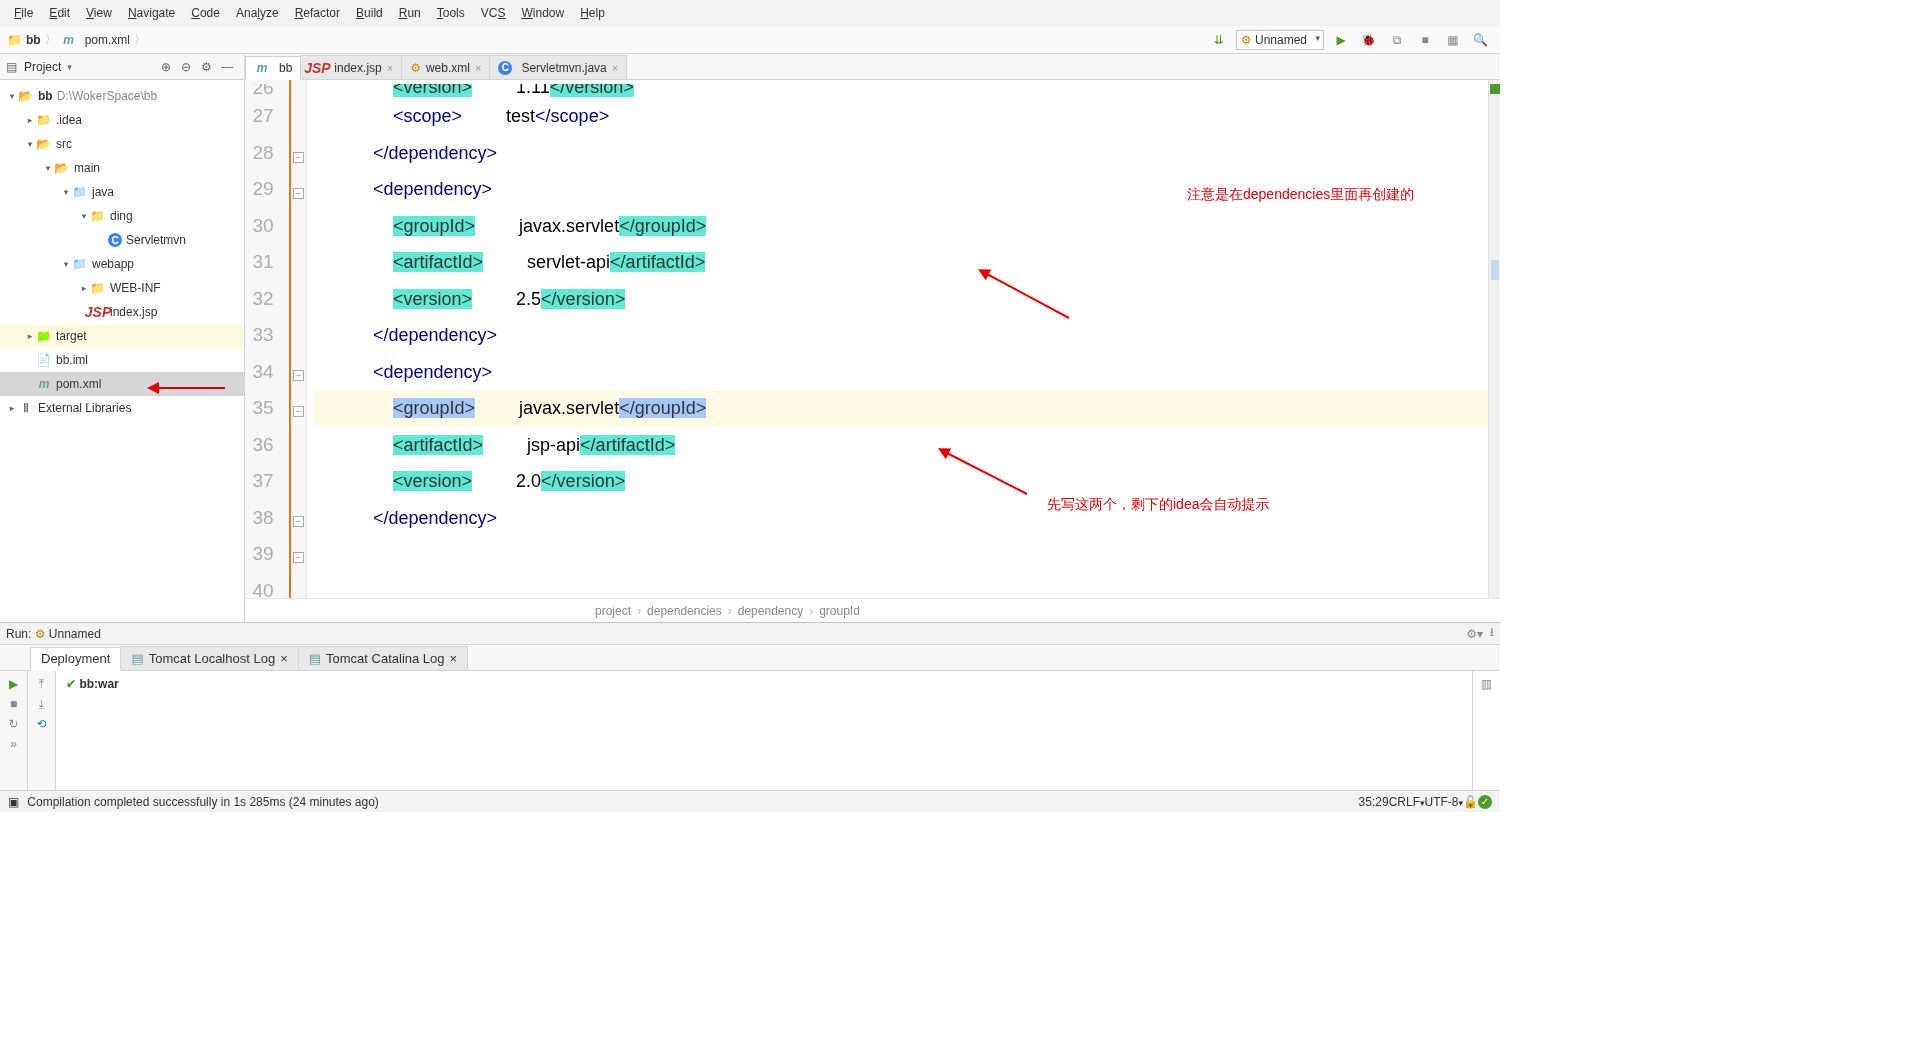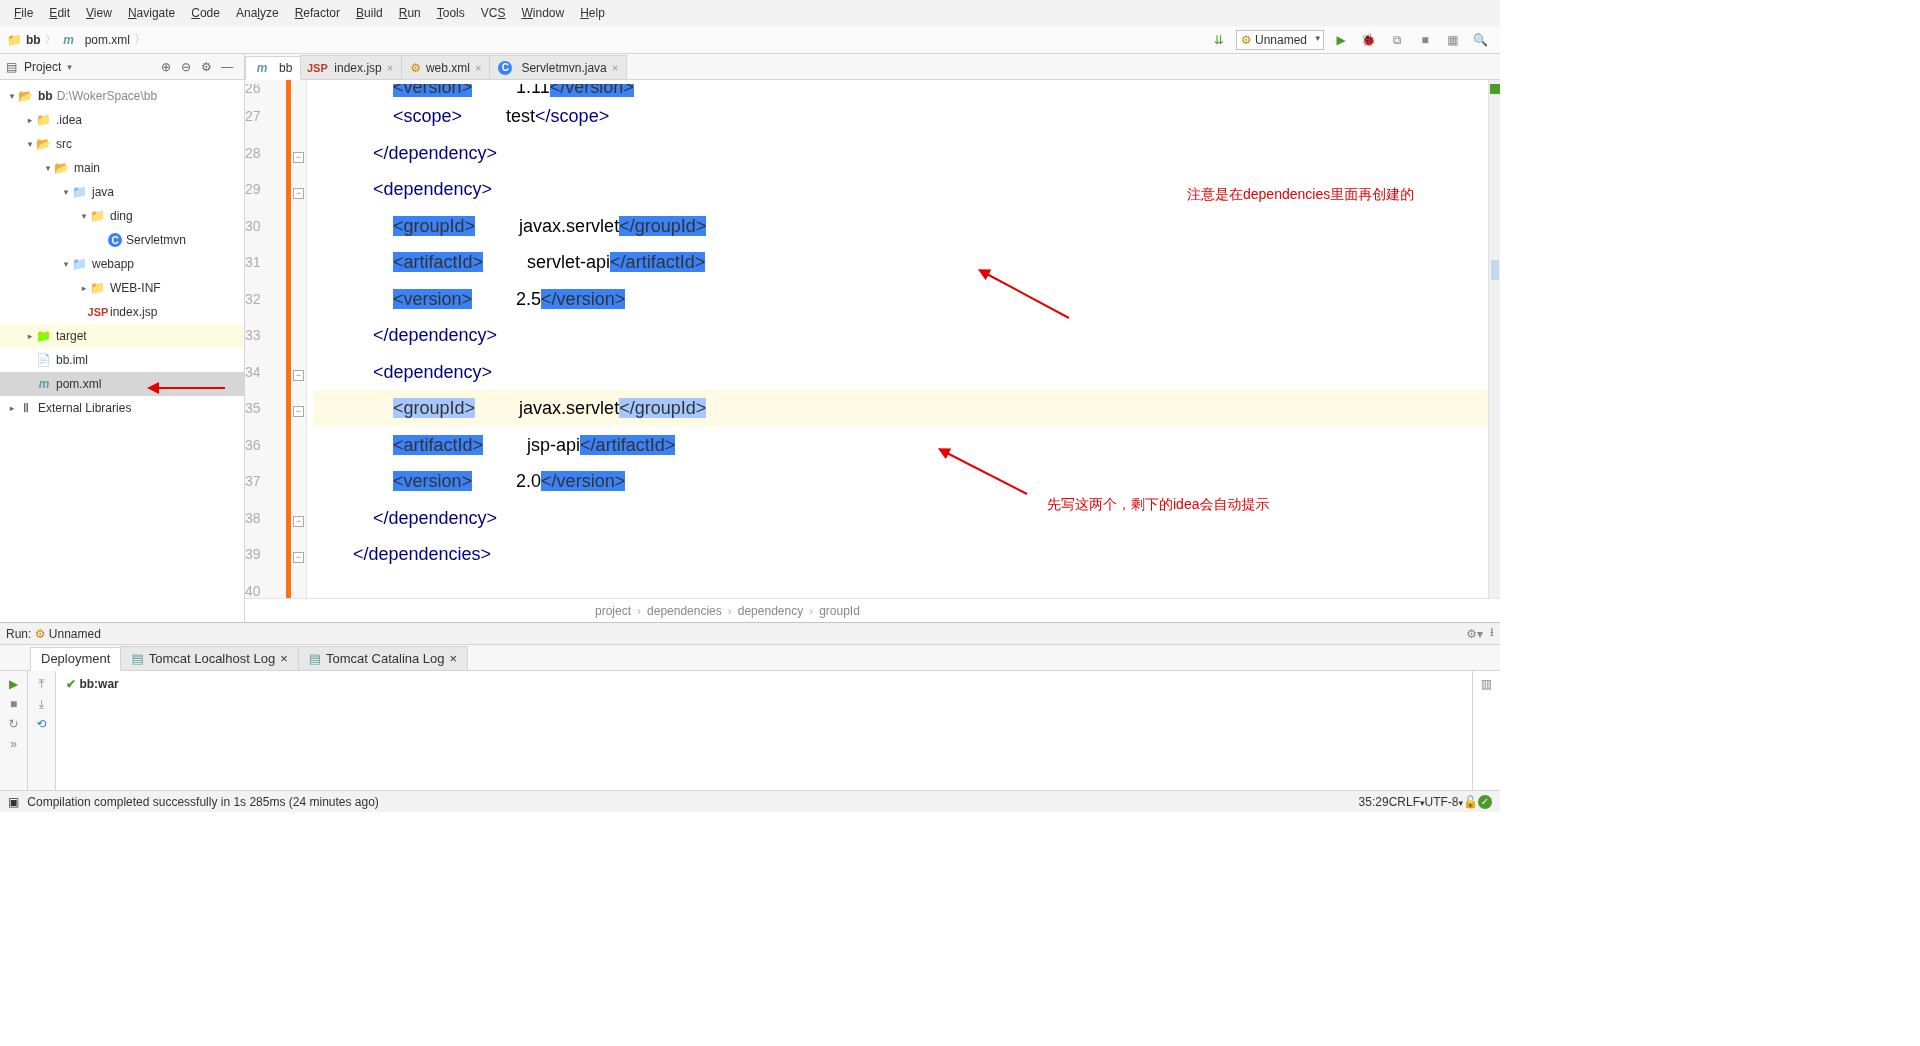--- a/index.html
+++ b/index.html
@@ -29,7 +29,7 @@
 .fico.diro::before { content:"📂"; font-size:12px; }
 .fico.m { color:#5f9ea0;font-weight:700;font-style:italic; }
 .fico.c { background:#3b82f6;color:#fff;border-radius:50%;width:14px;height:14px;font-size:10px;font-weight:700; }
-.fico.jsp { color:#c0392b;font-size:11px;font-weight:700; }
+.fico.jsp { color:#c0392b;font-size:14px;font-weight:700;font-style:italic; }
 .editor { flex:1; display:flex; flex-direction:column; background:#fff; }
 .tabsrow { height:26px; display:flex; align-items:flex-end; background:#f7f7f7; border-bottom:1px solid #d4d4d4; }
 .etab { height:24px; display:flex; align-items:center; padding:0 8px; gap:5px; background:#e8e8e8; border:1px solid #d4d4d4; border-bottom:none; margin-right:-1px; font-size:12px; }

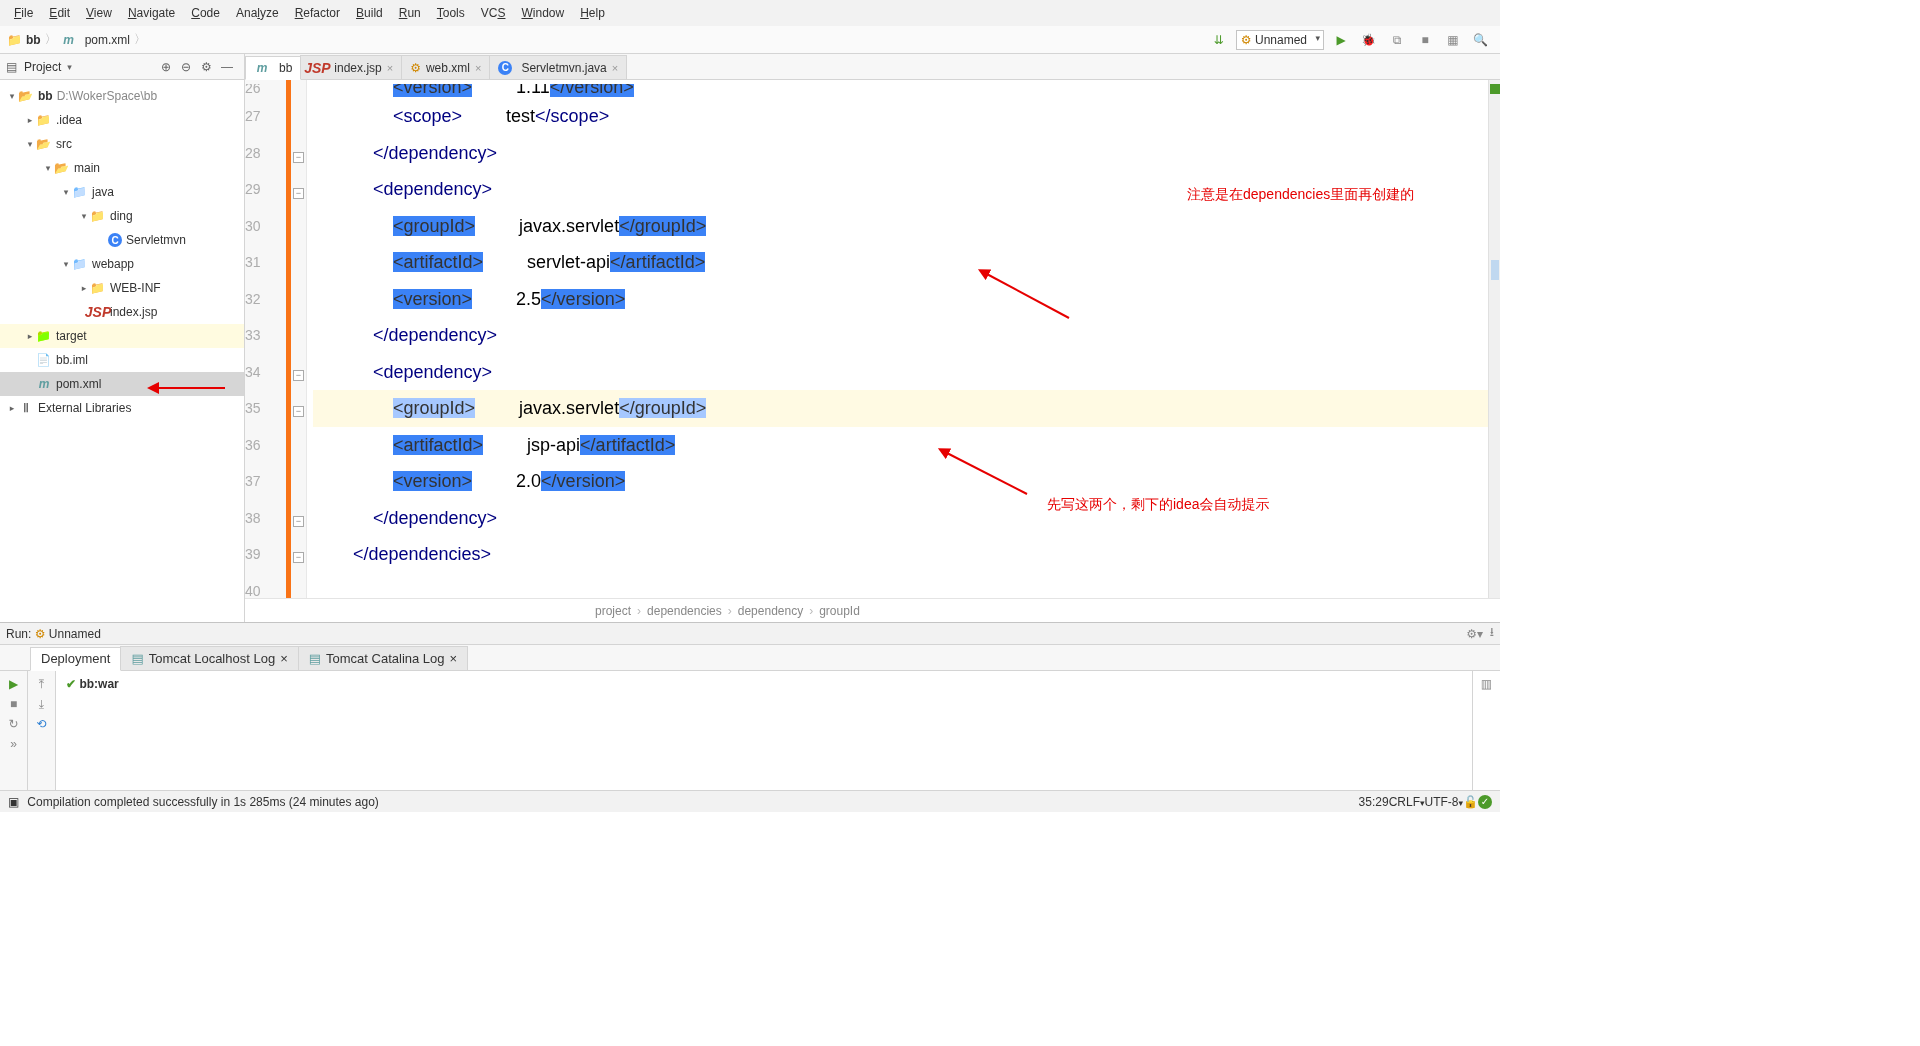--- a/index.html
+++ b/index.html
@@ -36,7 +36,7 @@
 .etab.active { background:#fff; border-bottom:1px solid #fff; position:relative; top:1px; }
 .etab .x { color:#999; font-size:11px; cursor:pointer; }
 .codearea { flex:1; display:flex; overflow:hidden; position:relative; }
-.gutter { width:46px; background:#f7f7f7; border-right:5px solid #f97316; text-align:left; padding:4px 8px 0 0; color:#adadad; font-family:"Consolas",monospace; font-size:14px; line-height:36.5px; }
+.gutter { width:46px; background:#f7f7f7; border-right:2px solid #f97316; text-align:center; padding:4px 8px 0 0; color:#adadad; font-family:"Consolas",monospace; font-size:19px; line-height:36.5px; }
 .foldcol { width:16px; background:#f7f7f7; border-right:1px solid #e8e8e8; position:relative; }
 .foldmark { position:absolute; left:2px; width:11px;height:11px;border:1px solid #aaa;background:#fff;display:flex;align-items:center;justify-content:center;font-size:9px;color:#888;line-height:1; }
 .codelines { flex:1; font-family:"Consolas","SimSun",monospace; font-size:18px; line-height:36.5px; padding:4px 0 0 6px; position:relative; }

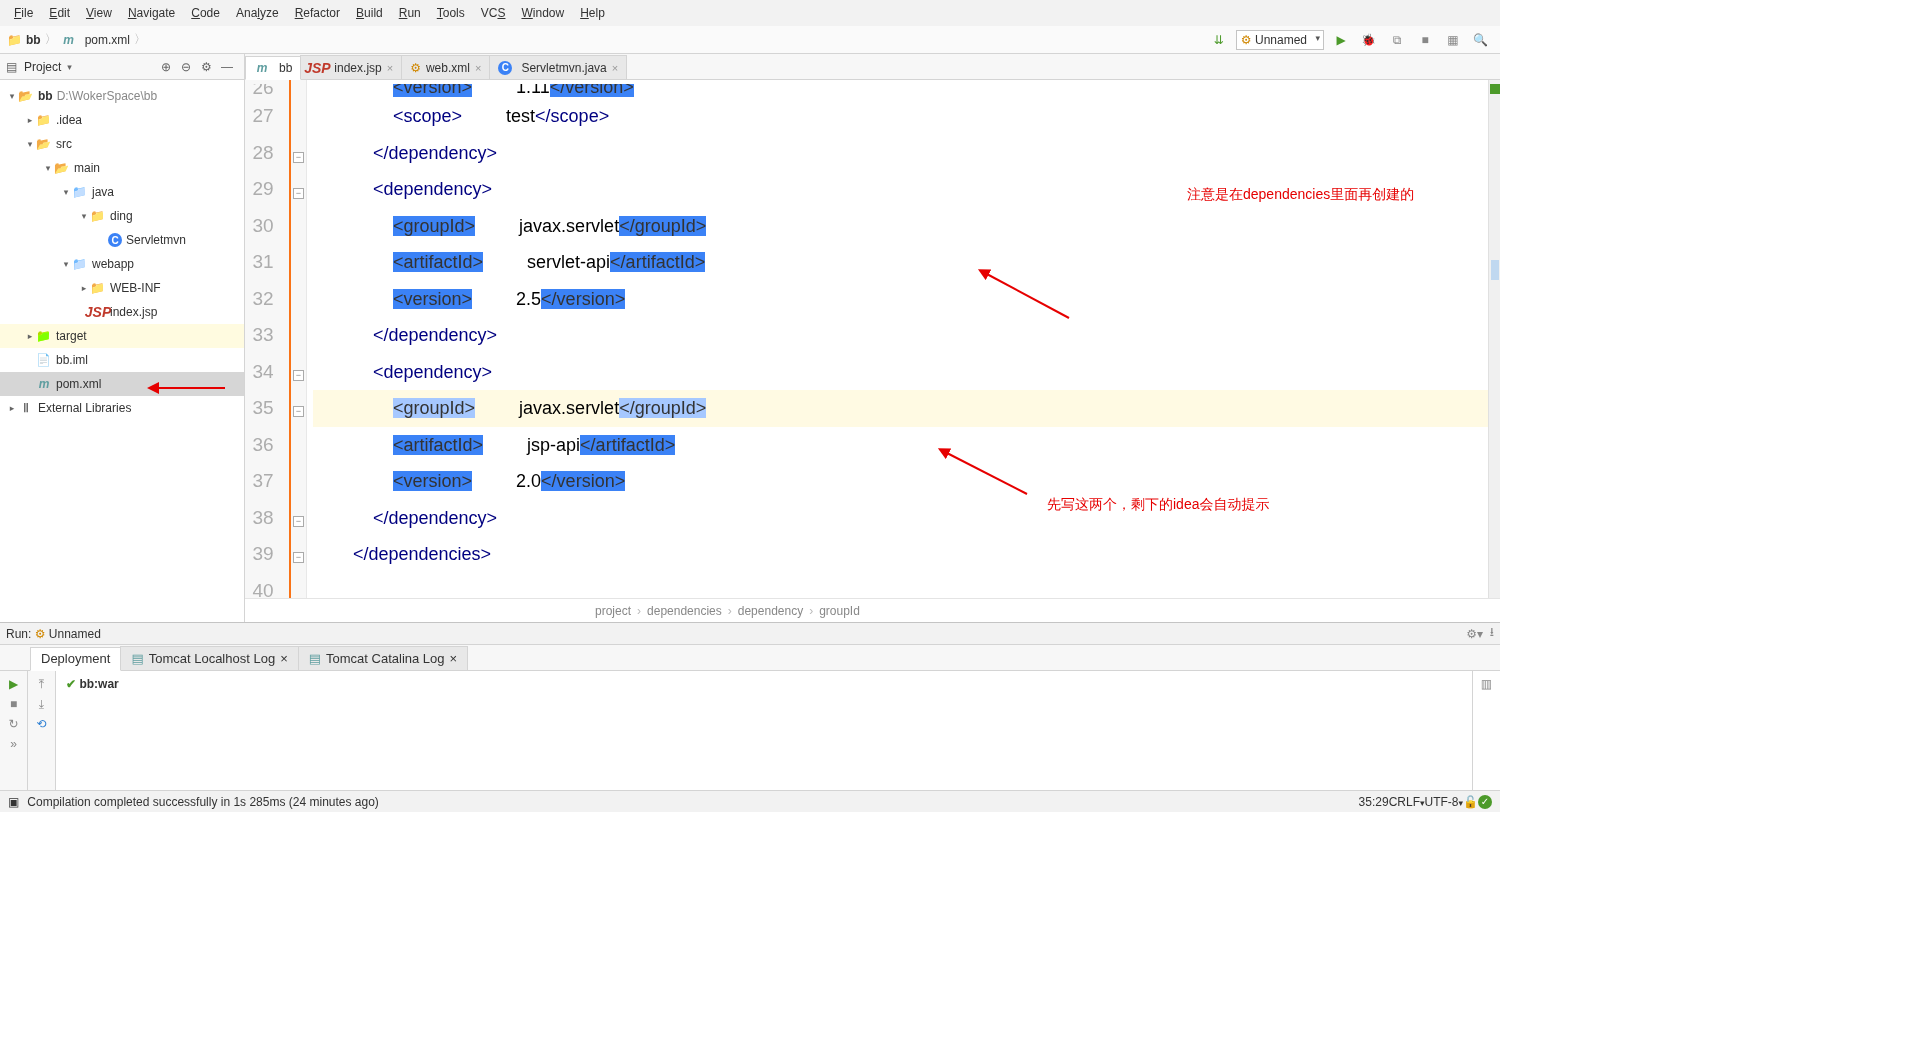--- a/index.html
+++ b/index.html
@@ -43,7 +43,7 @@
 .ln { white-space:pre; position:relative; }
 .ln.cursor-line { background:#fffae3; }
 .tag { color:#000080; }
-.tagbg { background:#3b82f6; }
+.tagbg { background:#5eead4; }
 .tagsel { background:#a6c8ff; }
 .txt { color:#000;margin-left:44px; }
 .annotation { position:absolute; color:#e60000; font-size:14px; font-family:"SimSun",Arial; }

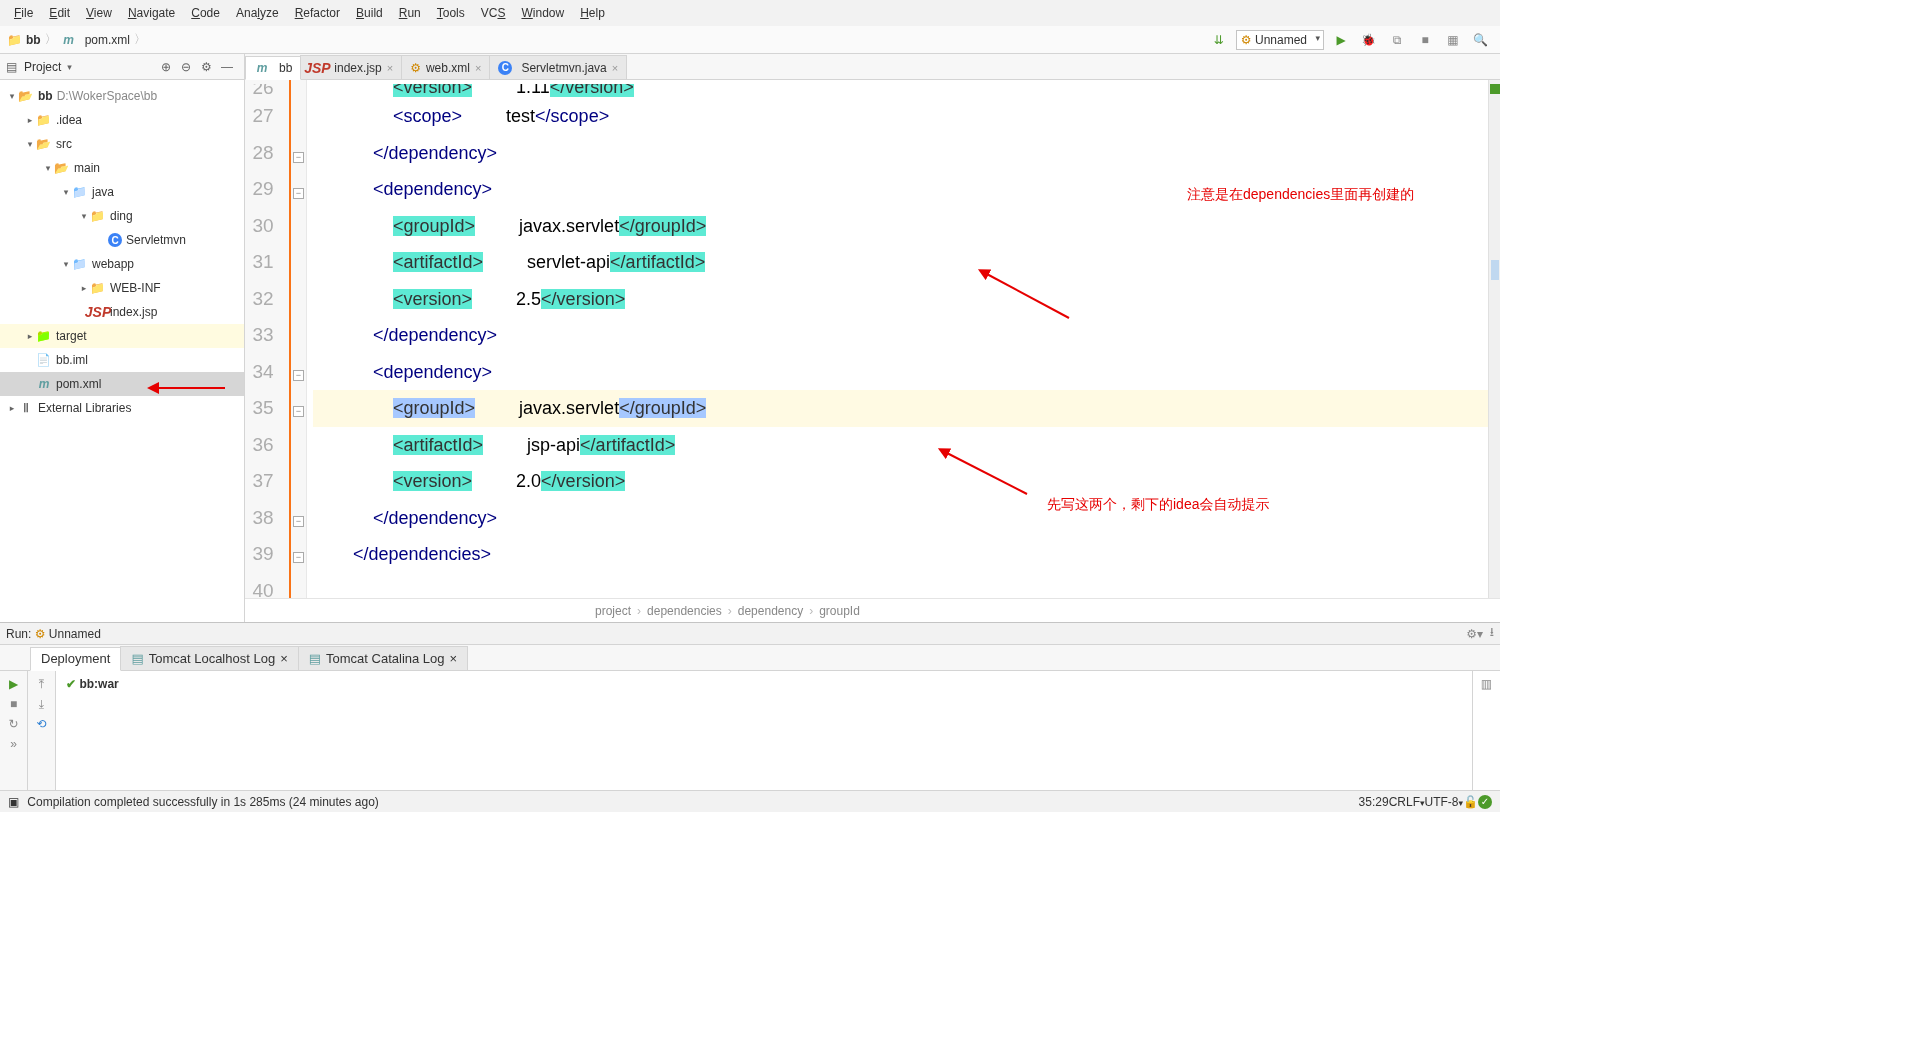--- a/index.html
+++ b/index.html
@@ -273,7 +273,6 @@
           <div class="ln">                <span class="tagbg">&lt;artifactId&gt;</span><span class="txt">jsp-api</span><span class="tagbg">&lt;/artifactId&gt;</span></div>
           <div class="ln">                <span class="tagbg">&lt;version&gt;</span><span class="txt">2.0</span><span class="tagbg">&lt;/version&gt;</span></div>
           <div class="ln">            <span class="tag">&lt;/dependency&gt;</span></div>
-          <div class="ln">        <span class="tag">&lt;/dependencies&gt;</span></div>
           <div class="ln"></div>
           <div class="annotation" style="top: 96px; left: 880px;">注意是在dependencies里面再创建的</div>
           <div class="annotation" style="top: 406px; left: 740px;">先写这两个，剩下的idea会自动提示</div>

